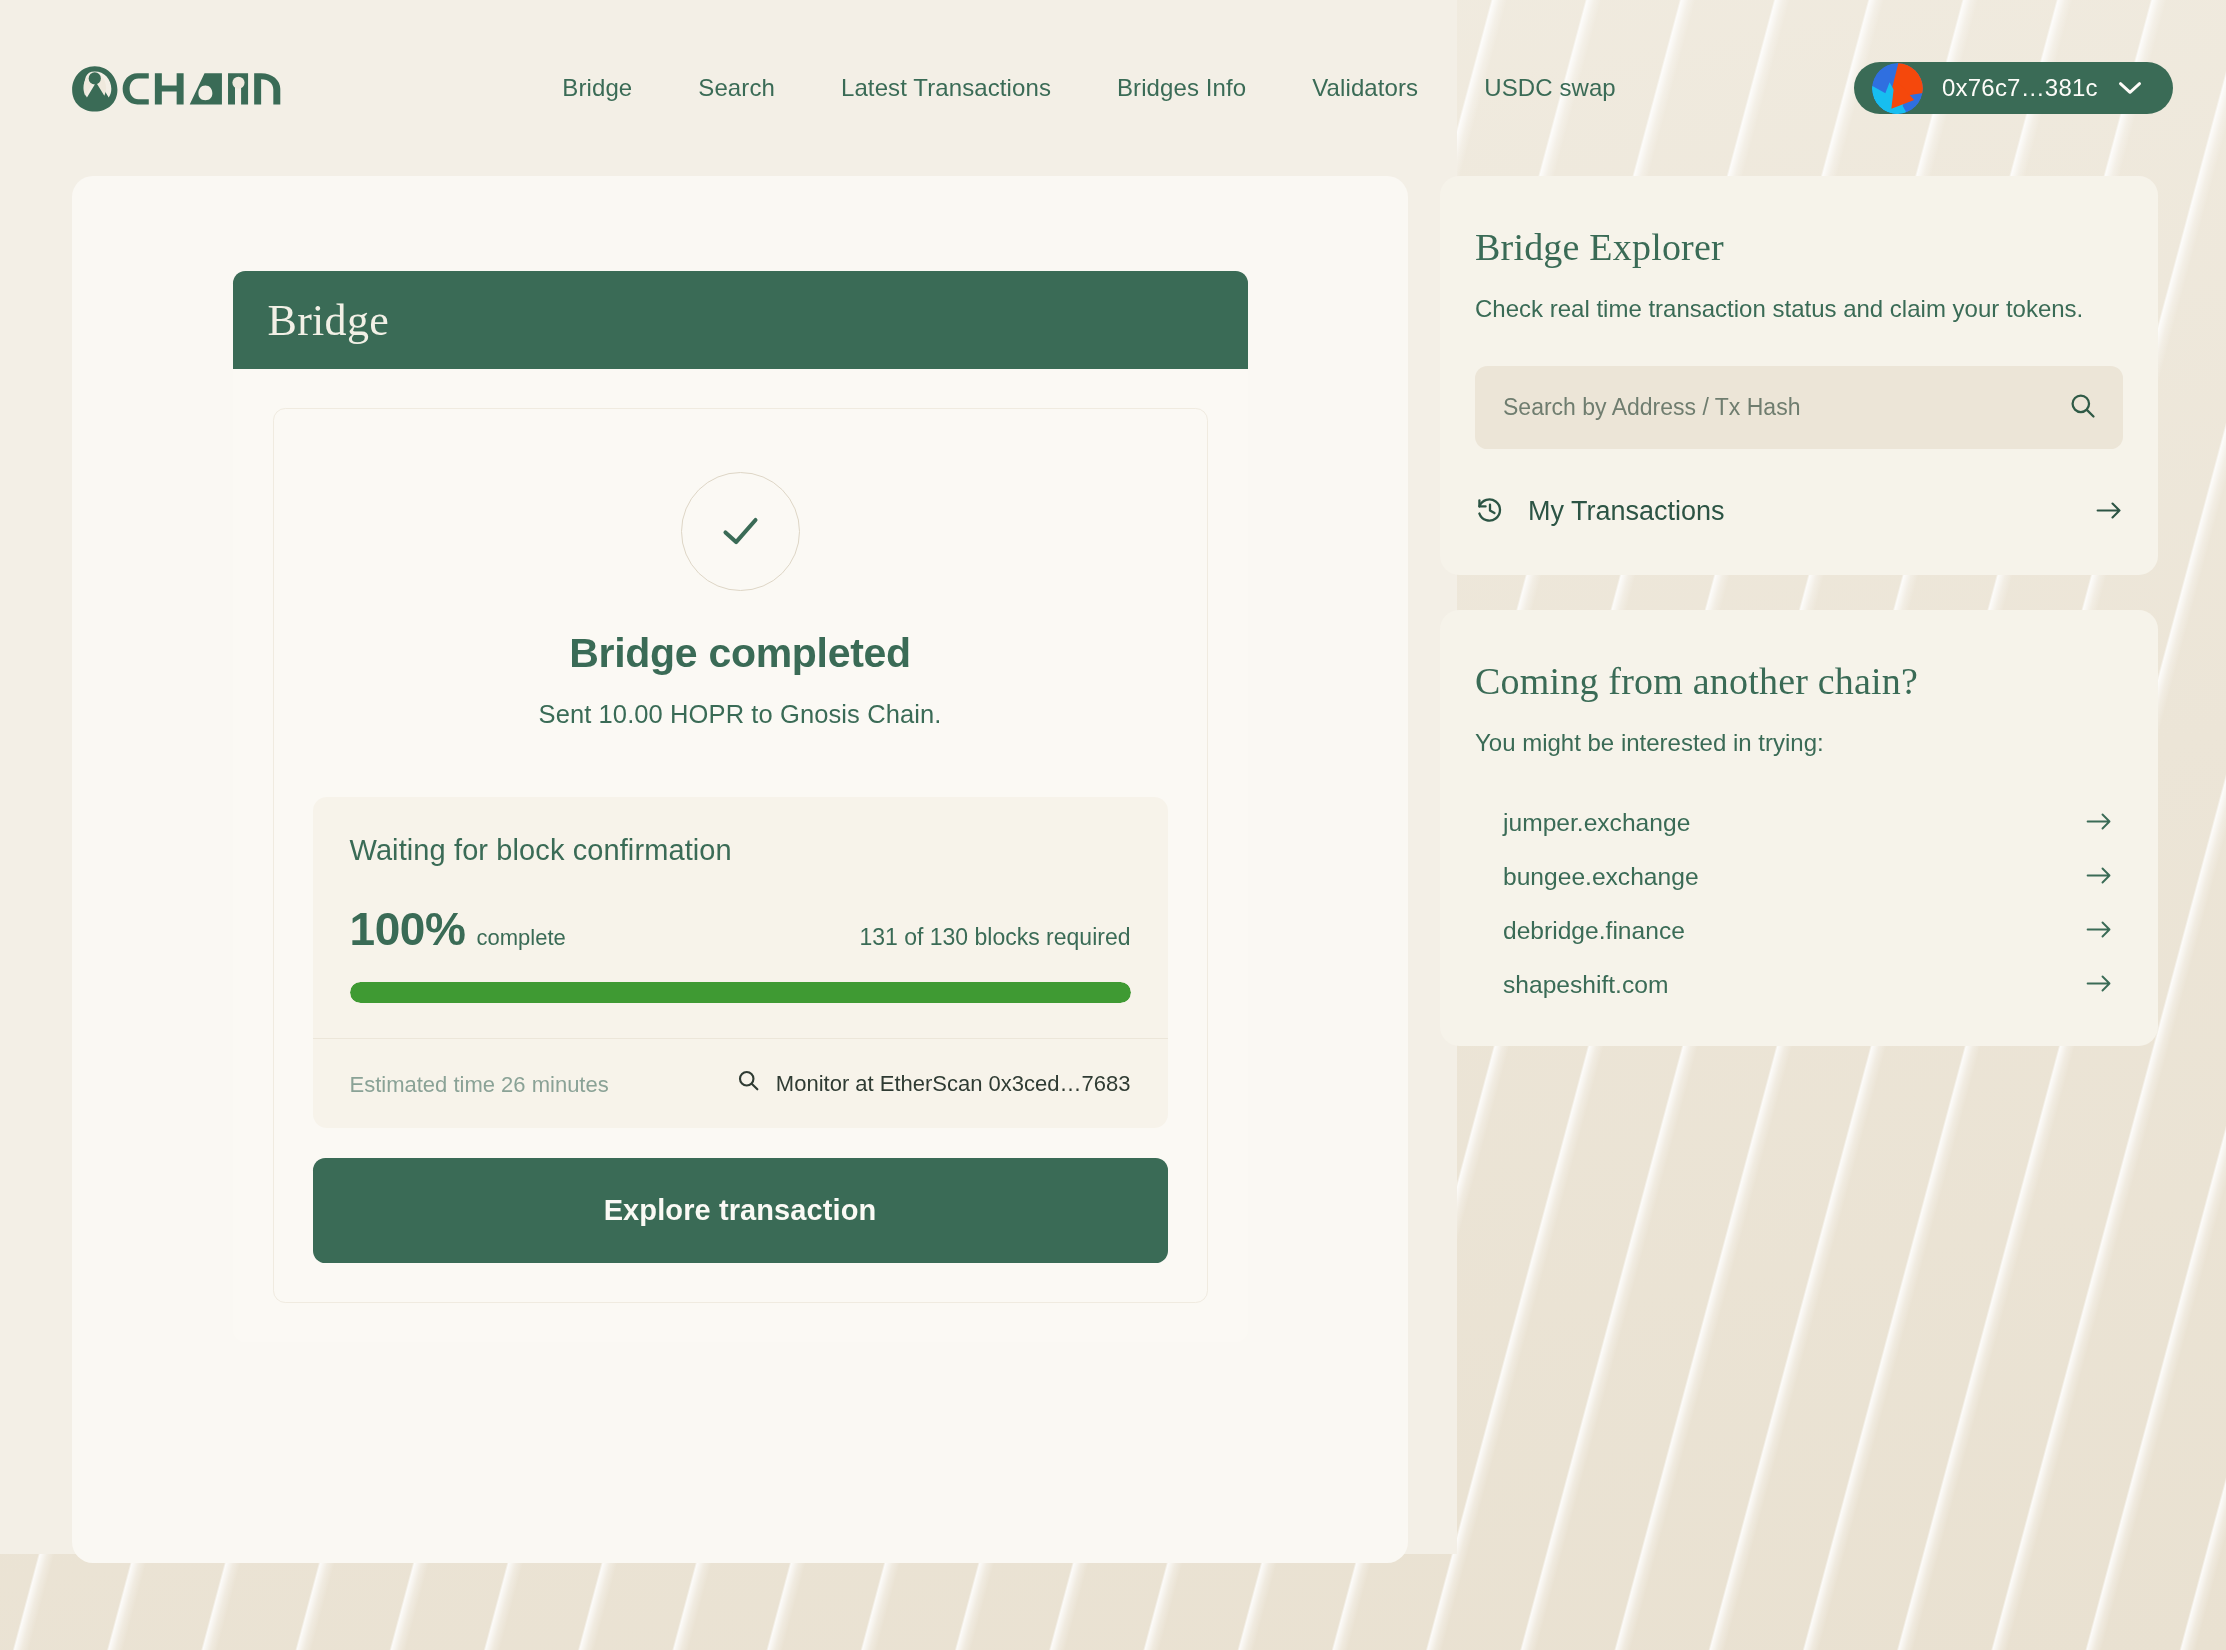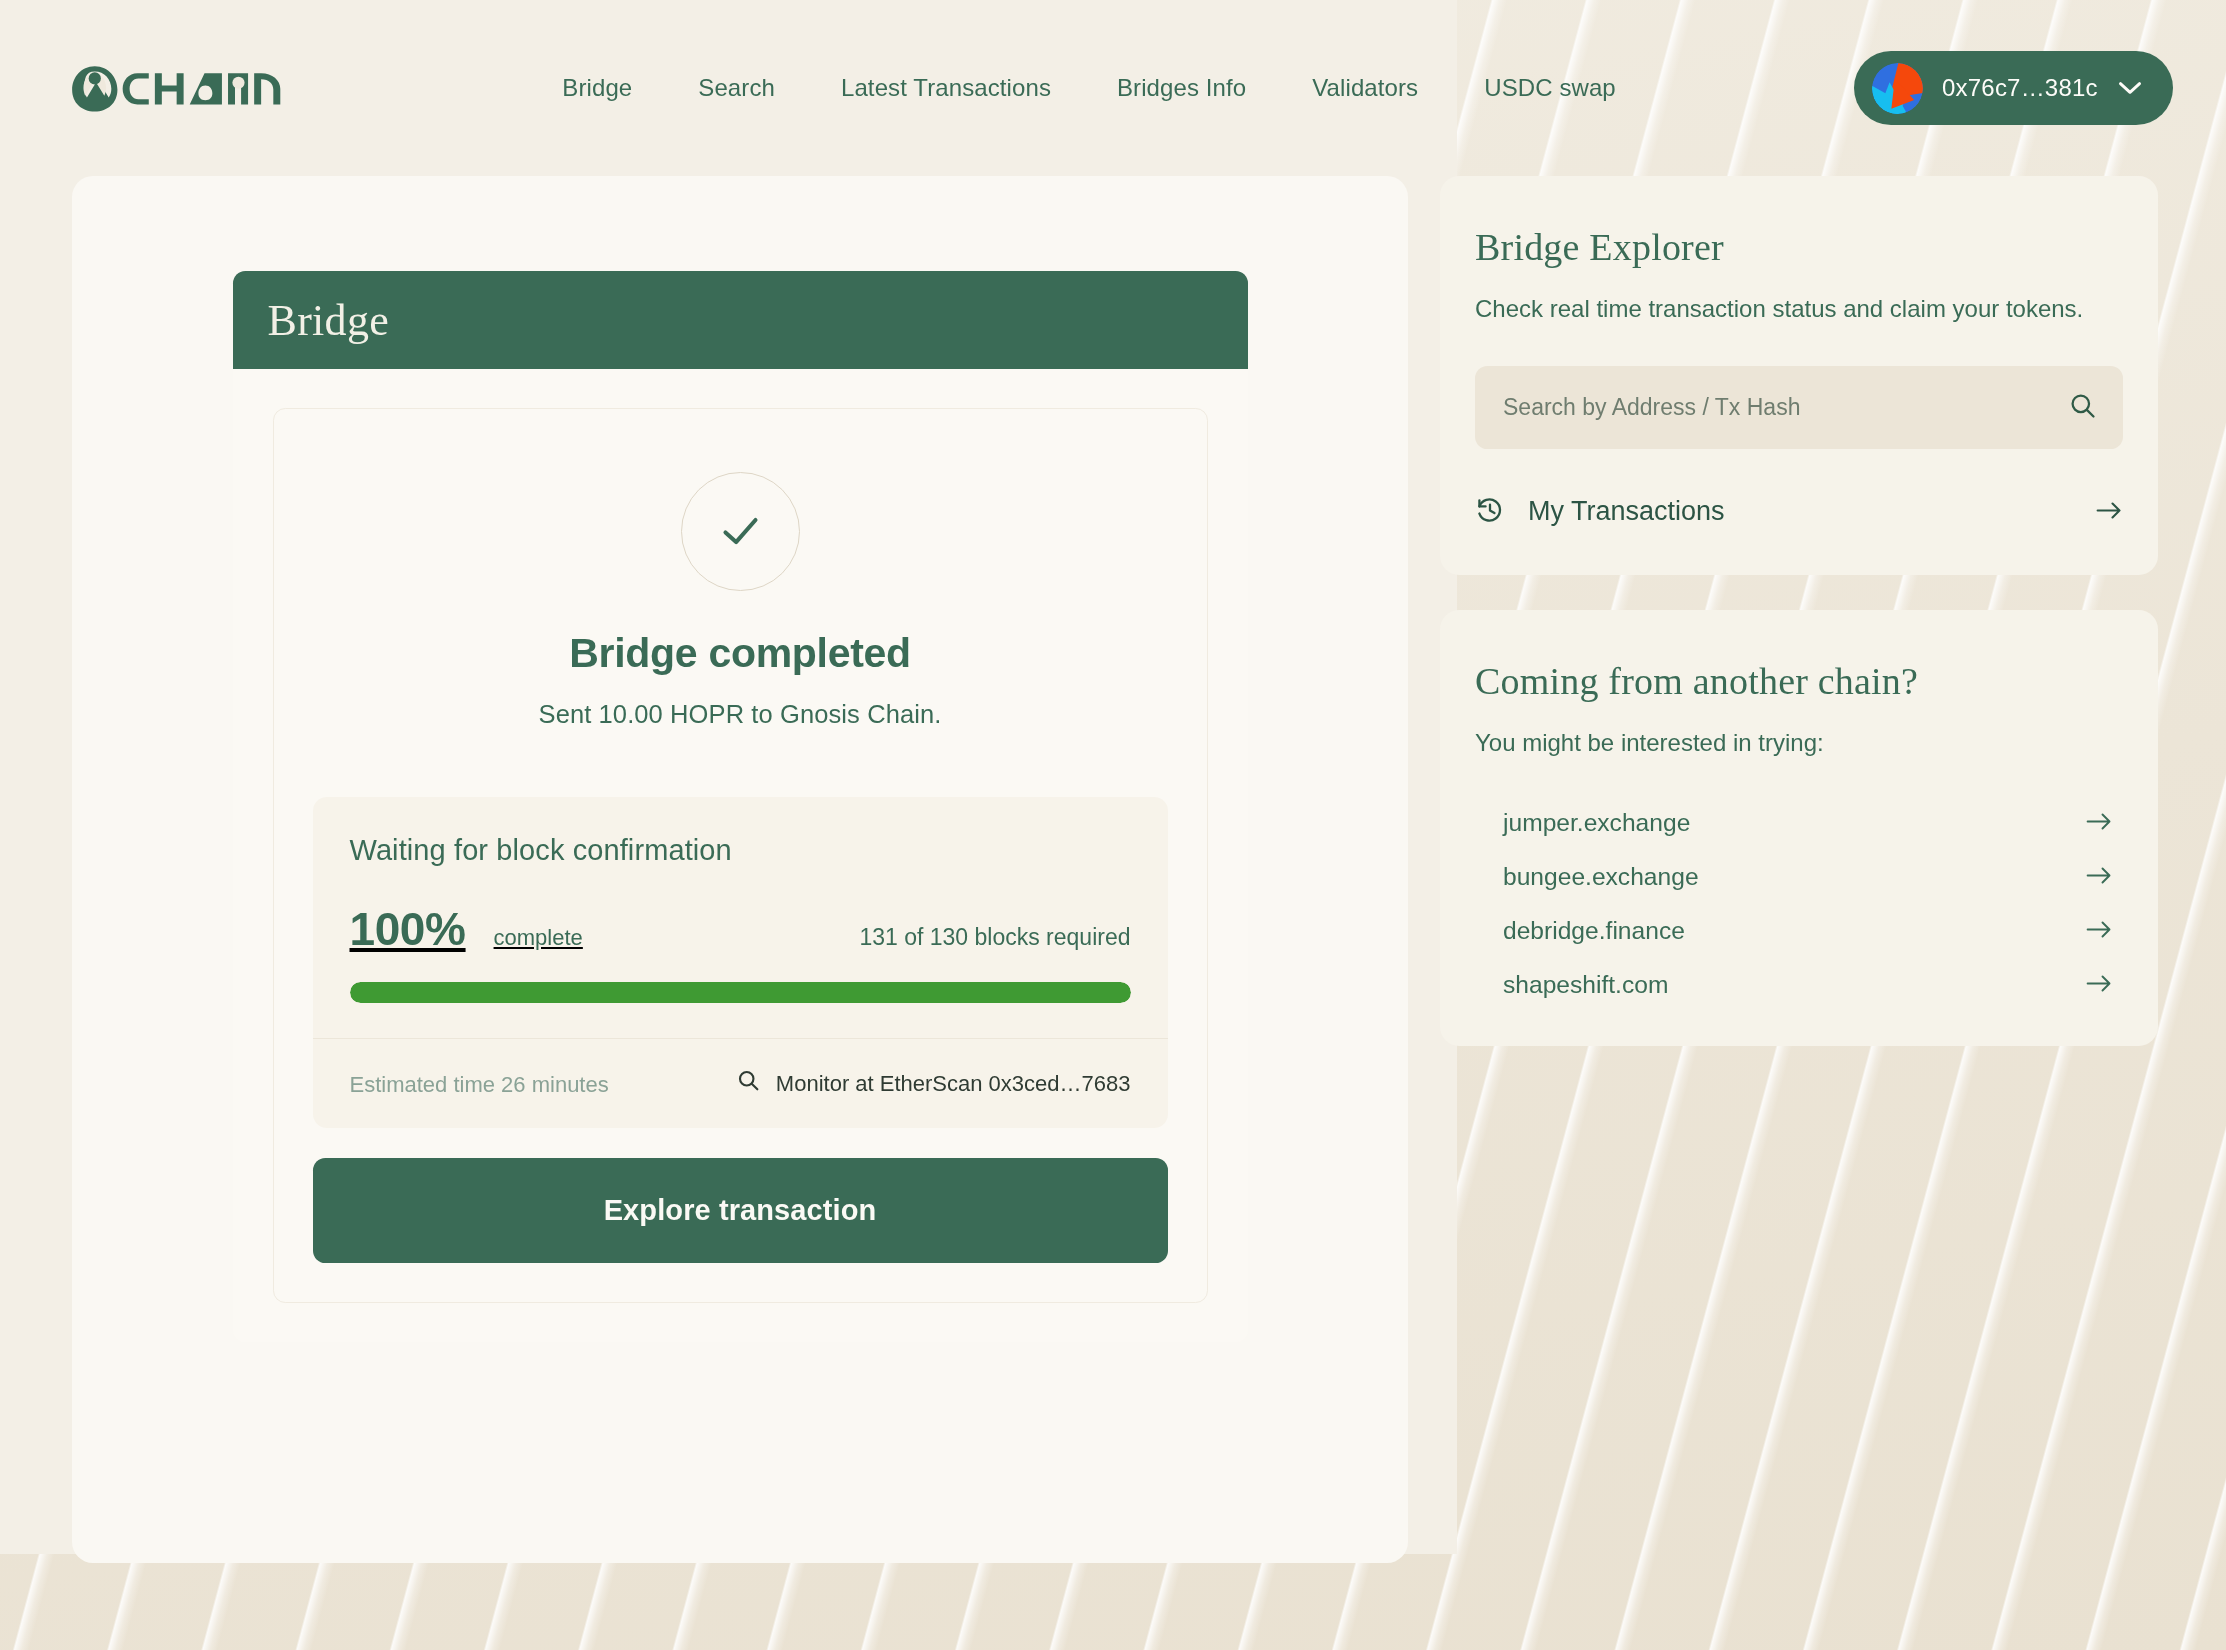--- a/index.html
+++ b/index.html
@@ -76,7 +76,7 @@
     gap: 19.3px;
     background: #3a6b56;
     border-radius: 37px;
-    height: 74px;
+    height: 52px;
     padding: 0 30px 0 17.6px;
     cursor: pointer;
   }

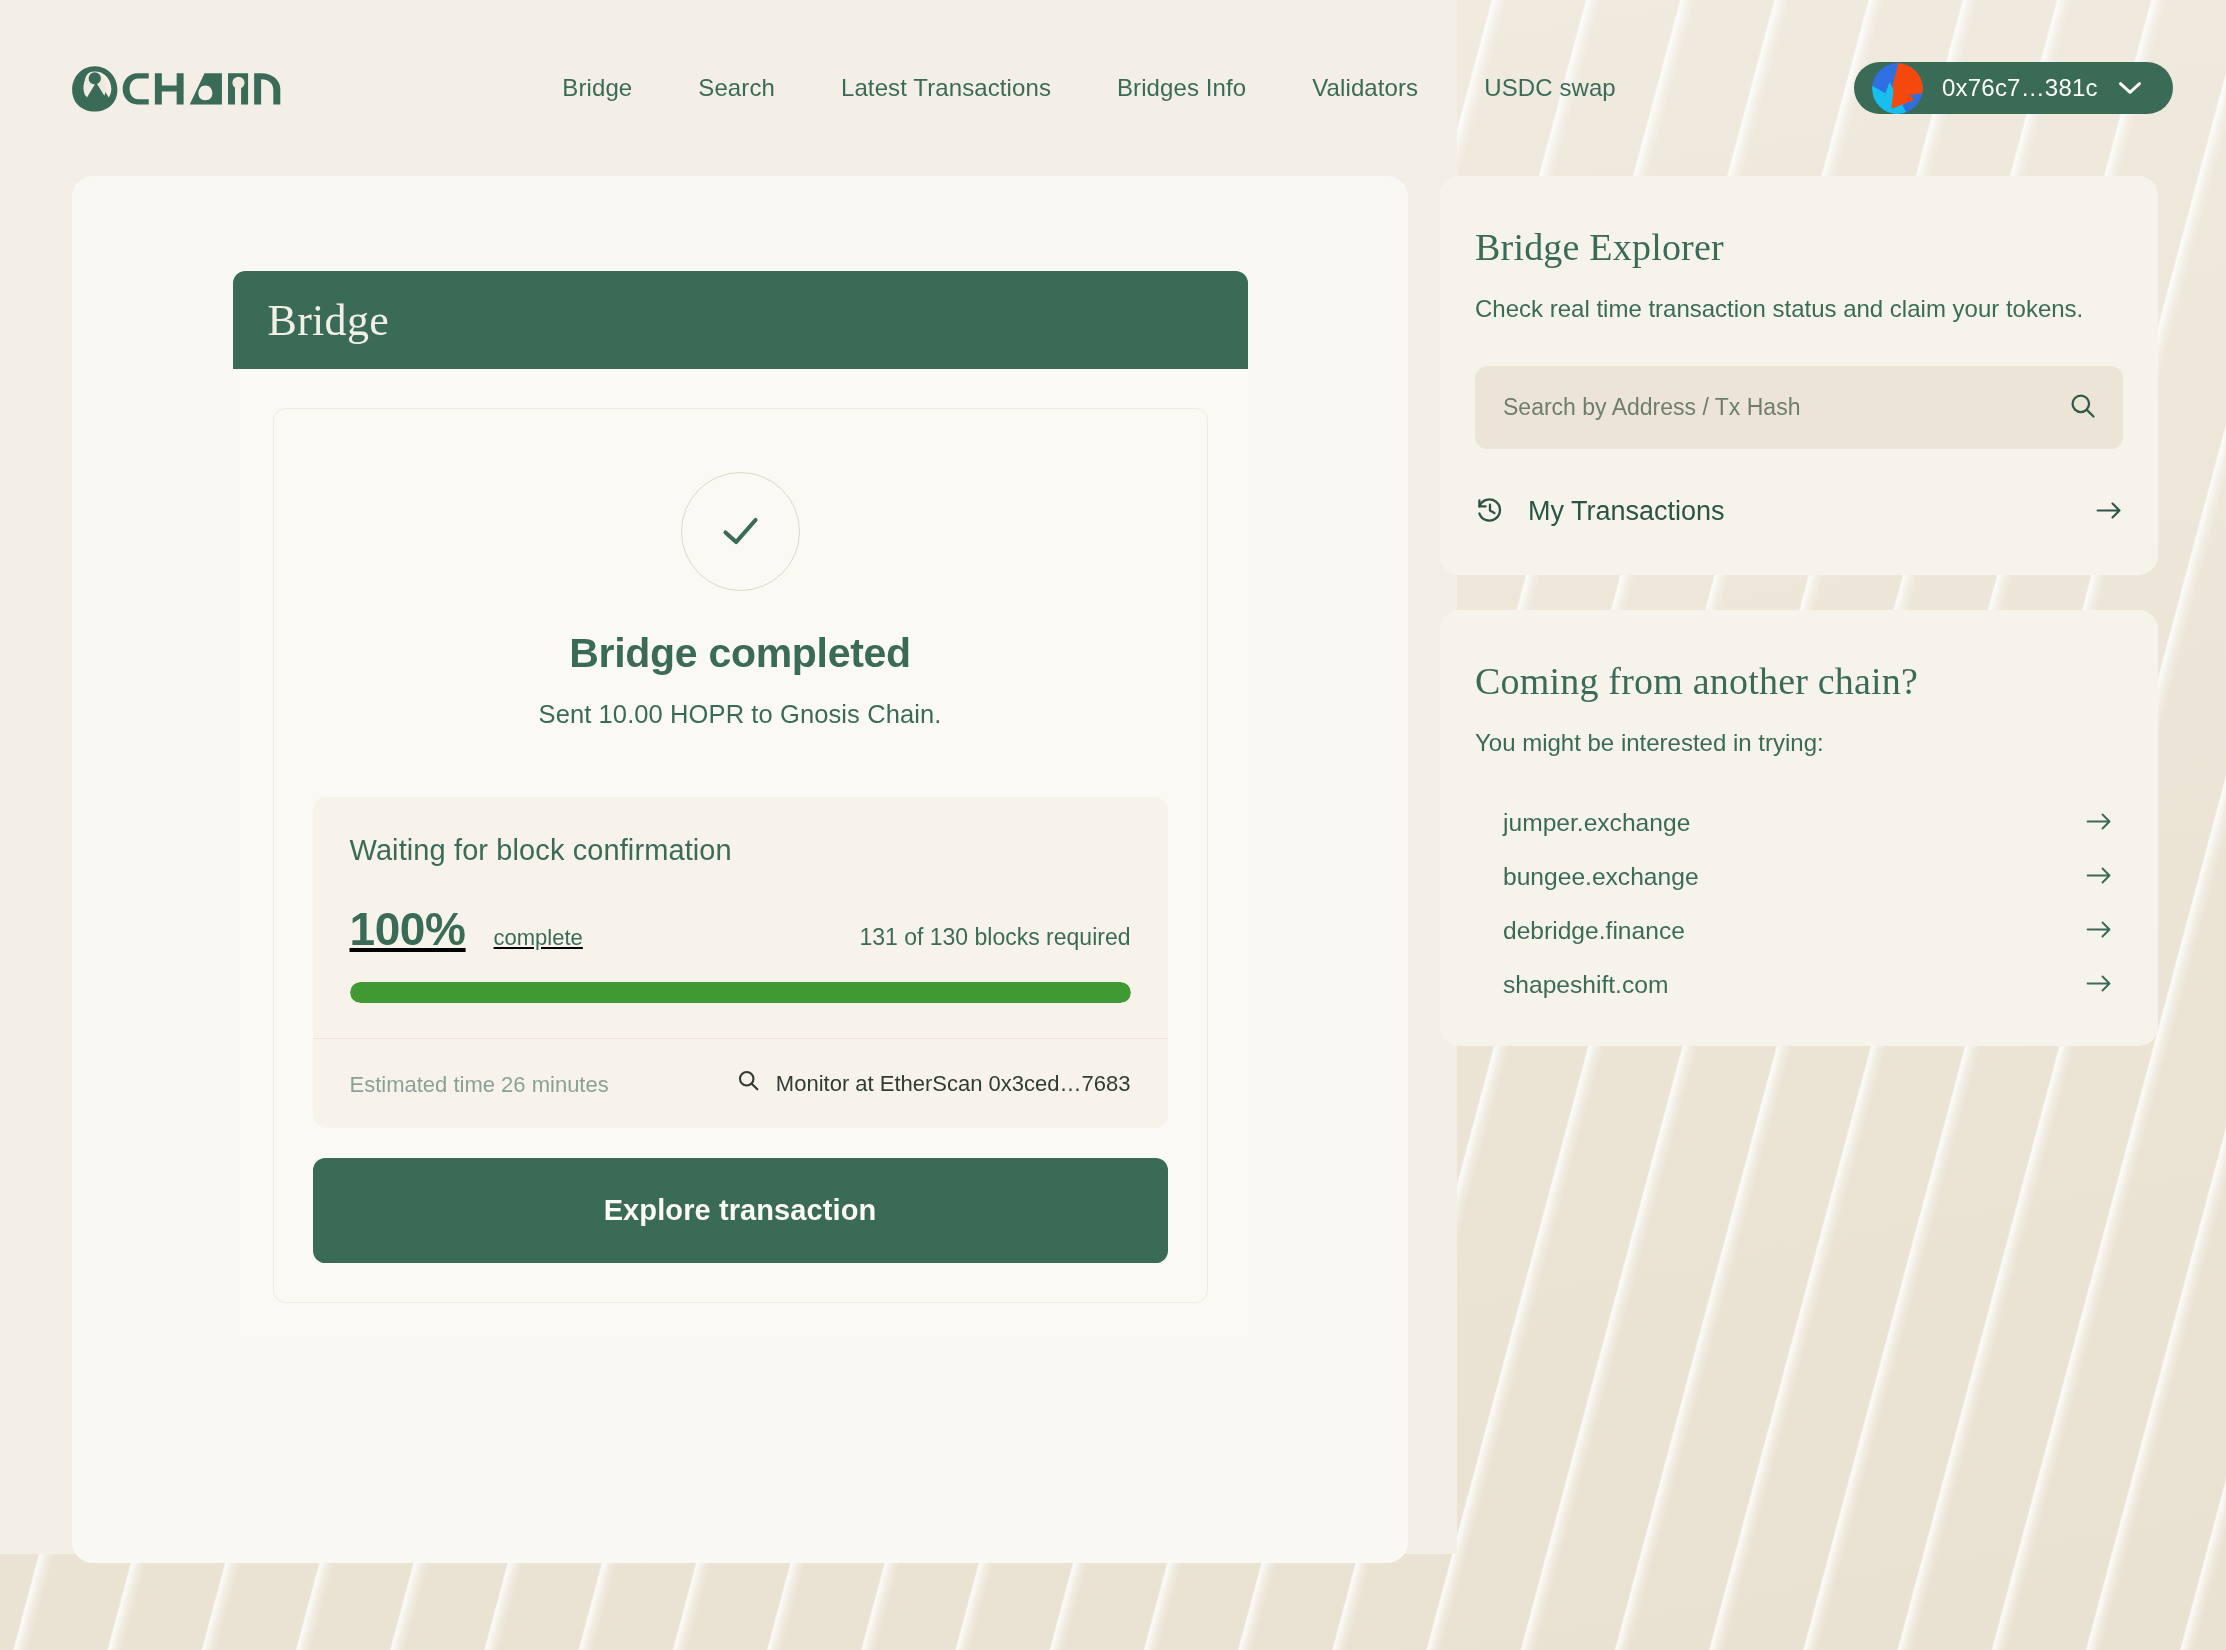--- a/index.html
+++ b/index.html
@@ -179,7 +179,7 @@
     justify-content: space-between;
     margin-top: 35px;
   }
-  .pct-left { display: flex; align-items: baseline; gap: 28px; text-decoration: underline; }
+  .pct-left { display: flex; align-items: baseline; gap: 11px; }
   .pct-num { color: #3a6b56; font-size: 46px; font-weight: bold; letter-spacing: -0.4px; }
   .pct-word { color: #3a6b56; font-size: 22px; }
   .blocks-txt { color: #3a6b56; font-size: 23px; }

